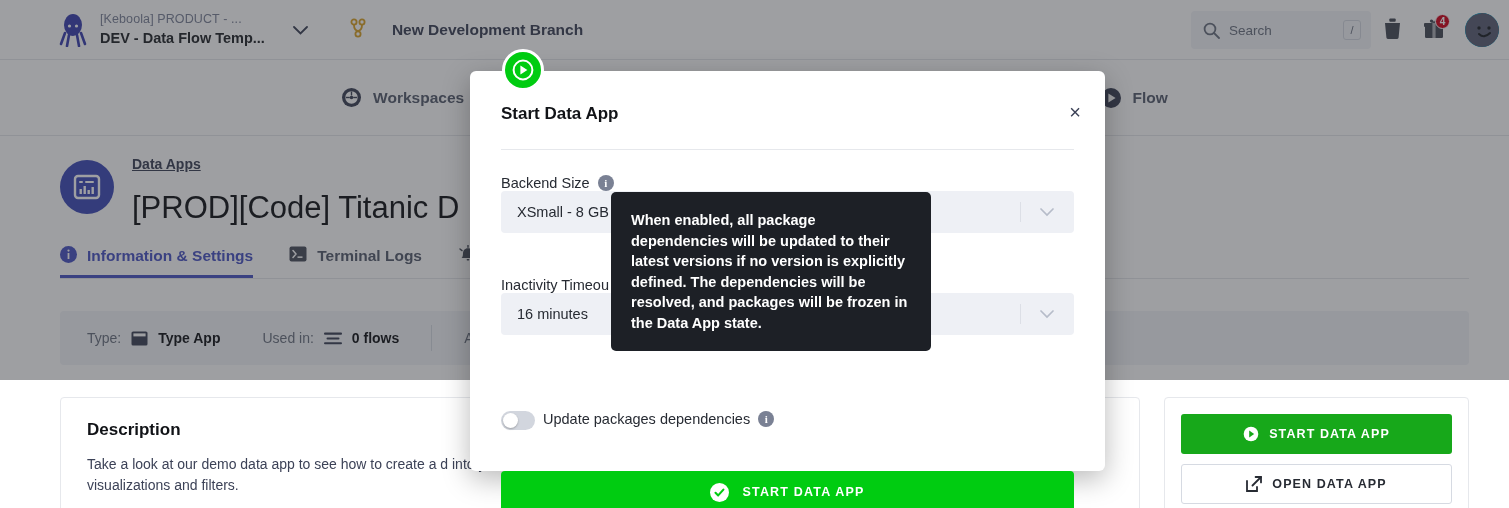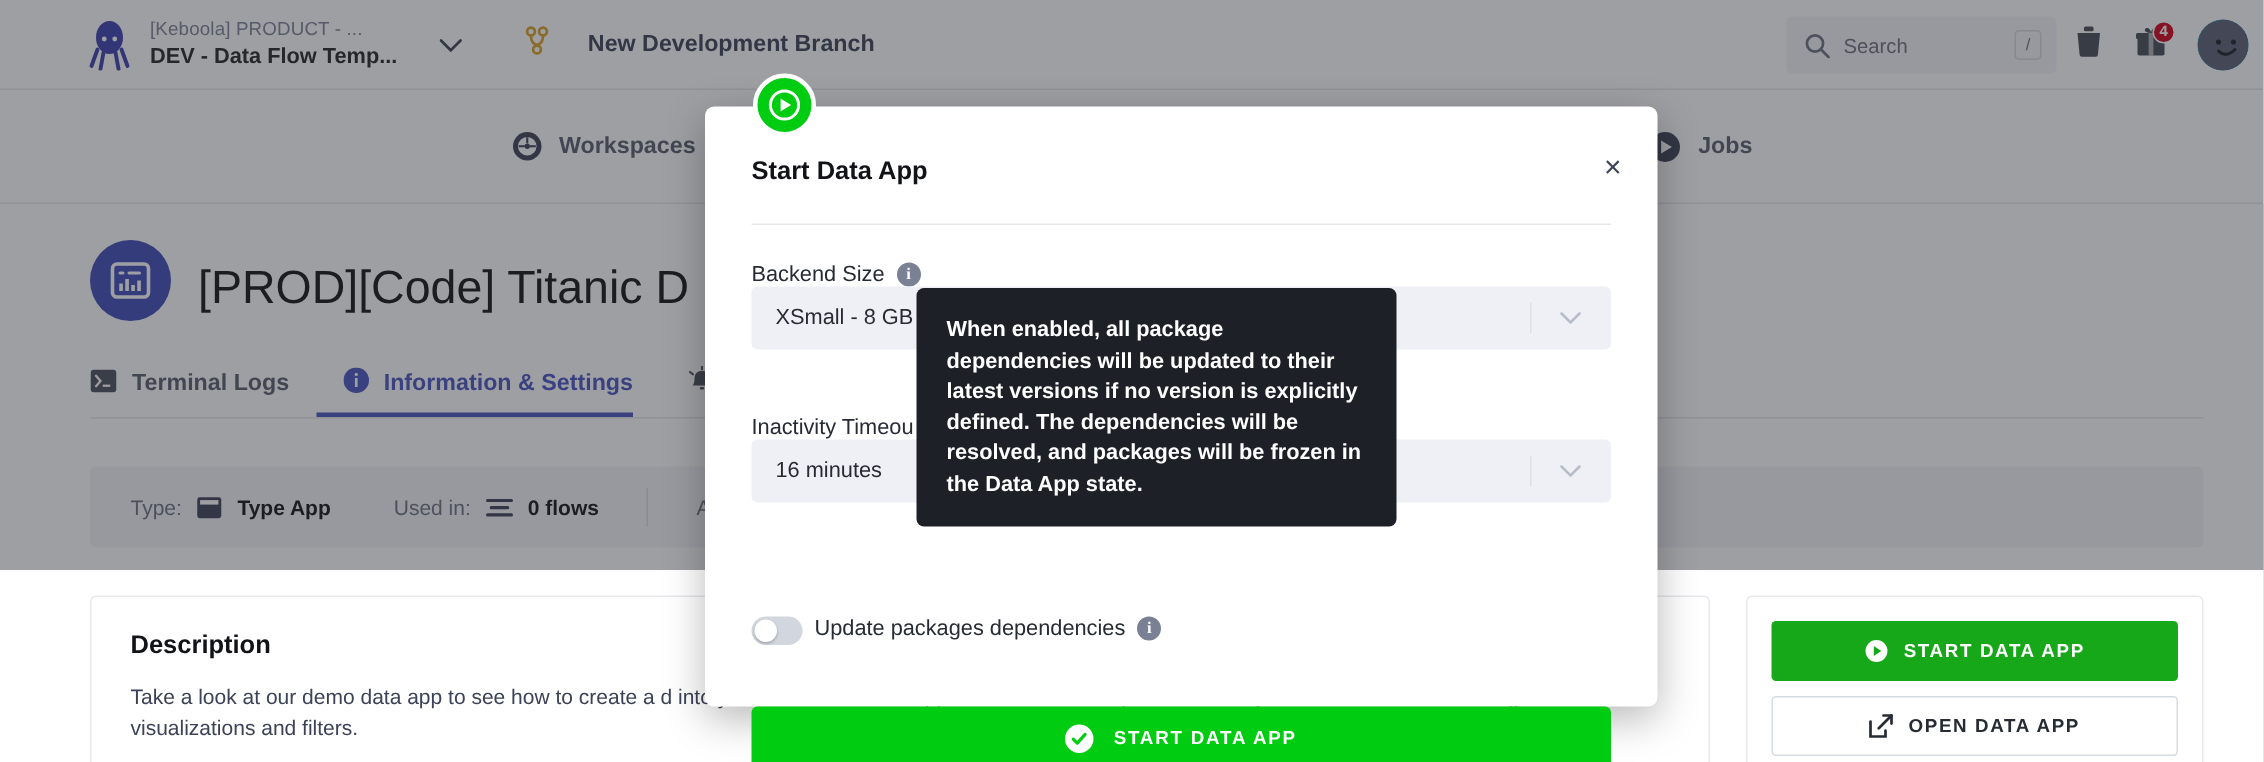--- a/index.html
+++ b/index.html
@@ -341,7 +341,7 @@
               <path d="M8.4 6.6 L15.6 11 L8.4 15.4 Z" fill="#fff"></path>
             </svg>
         </span>
-        <span class="lbl">Jobs</span>
+        <span class="lbl">Flow</span>
       </div>
     </div>
 

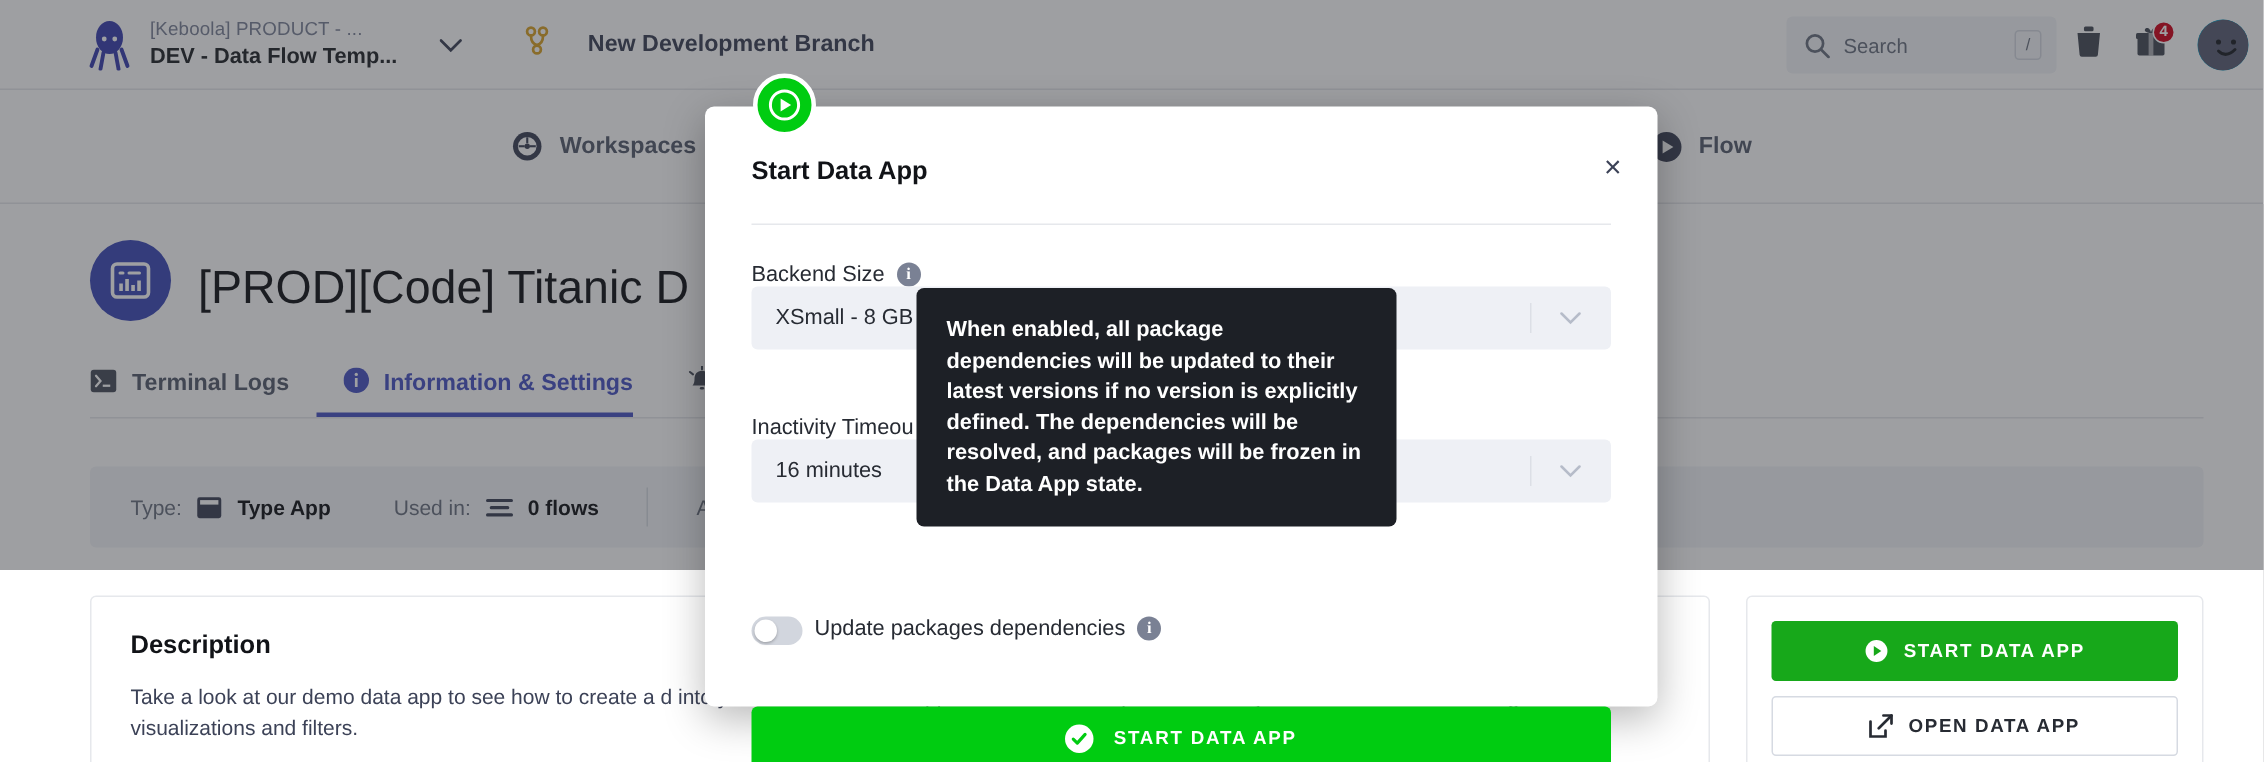--- a/index.html
+++ b/index.html
@@ -358,6 +358,7 @@
         </svg>
       </div>
       <div>
+        <div class="crumb">Data Apps</div>
         <div class="bigtitle">[PROD][Code] Titanic D</div>
       </div>
     </div>

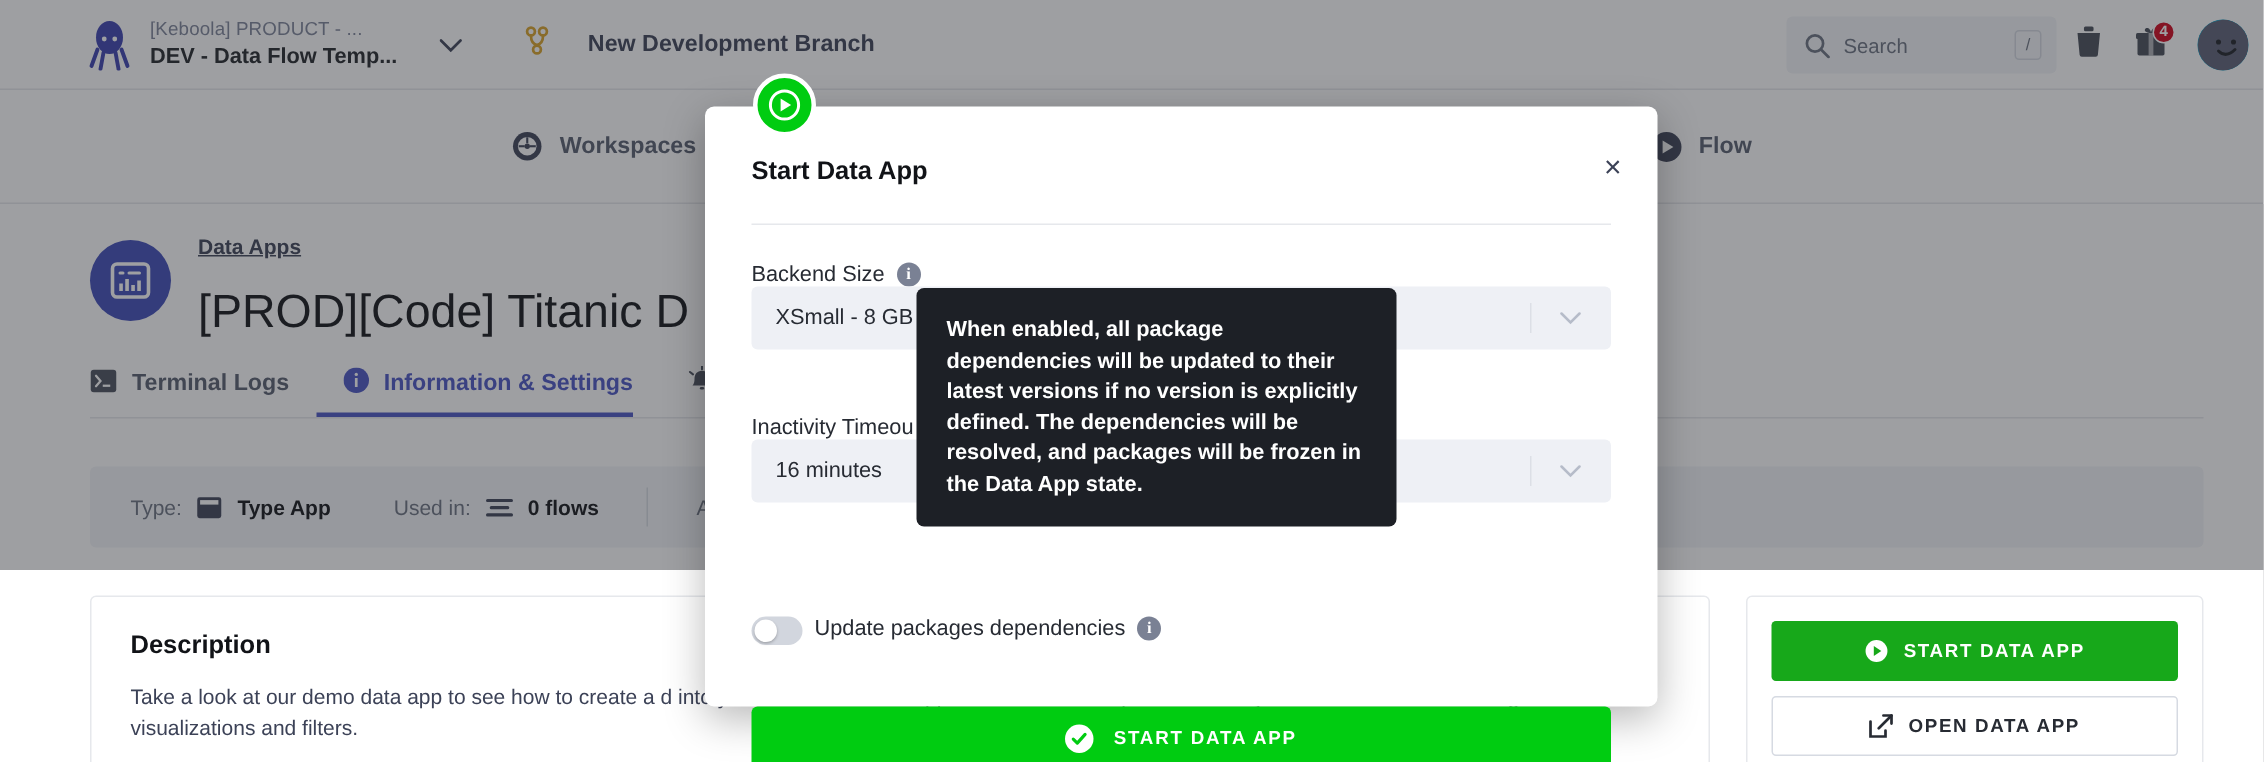--- a/index.html
+++ b/index.html
@@ -364,6 +364,16 @@
     </div>
 
     <div class="subtabs">
+      <div class="subtab active">
+        <span>
+          <svg width="17" height="17" viewBox="0 0 17 17">
+              <circle cx="8.5" cy="8.5" r="8.5" fill="#4a54c4"></circle>
+              <rect x="7.6" y="7" width="1.8" height="6" fill="#fff"></rect>
+              <circle cx="8.5" cy="4.6" r="1.1" fill="#fff"></circle>
+            </svg>
+        </span>
+        <span>Information &amp; Settings</span>
+      </div>
       <div class="subtab">
         <span>
           <svg width="18" height="16" viewBox="0 0 18 16">
@@ -373,16 +383,6 @@
             </svg>
         </span>
         <span>Terminal Logs</span>
-      </div>
-      <div class="subtab active">
-        <span>
-          <svg width="17" height="17" viewBox="0 0 17 17">
-              <circle cx="8.5" cy="8.5" r="8.5" fill="#4a54c4"></circle>
-              <rect x="7.6" y="7" width="1.8" height="6" fill="#fff"></rect>
-              <circle cx="8.5" cy="4.6" r="1.1" fill="#fff"></circle>
-            </svg>
-        </span>
-        <span>Information &amp; Settings</span>
       </div>
       <div class="subtab">
         <span>

